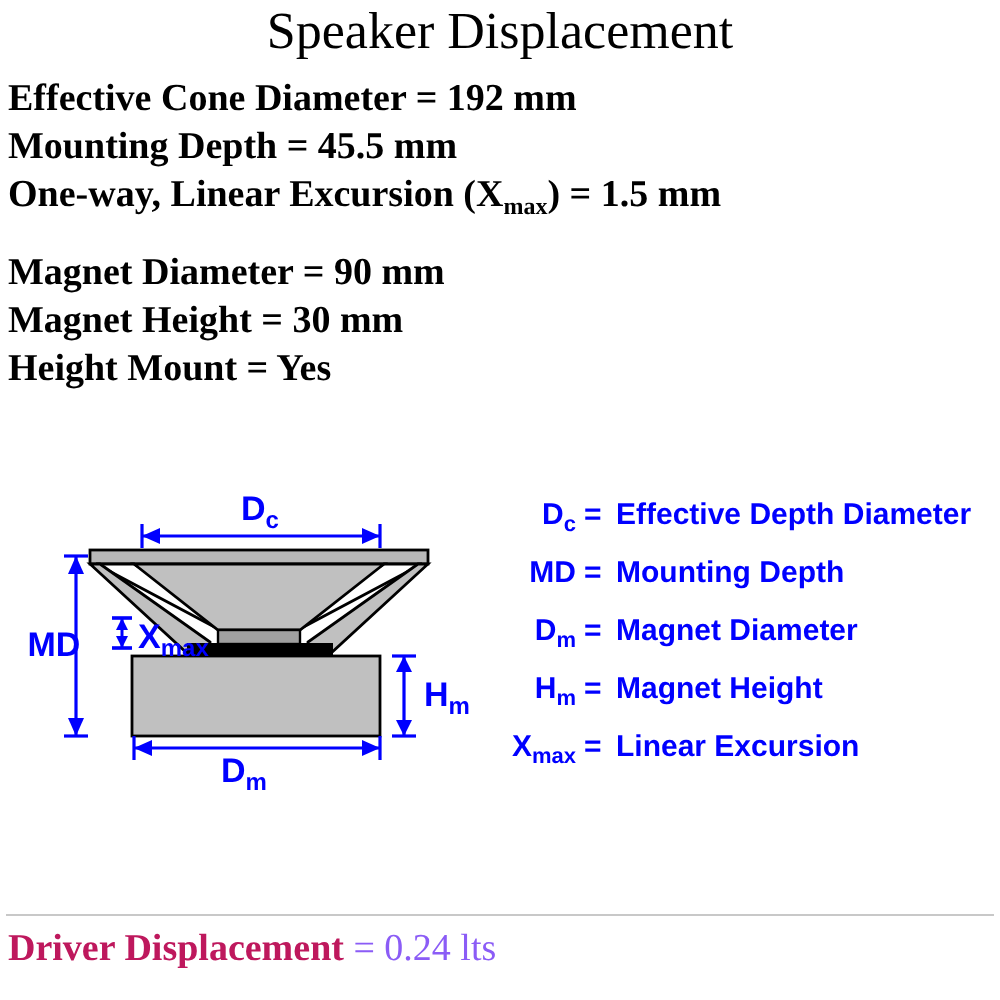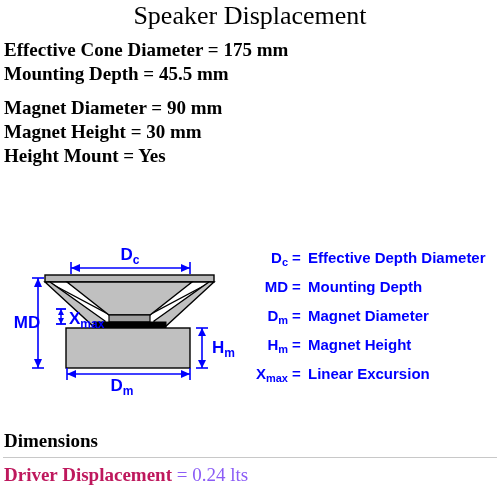--- a/index.html
+++ b/index.html
@@ -85,7 +85,7 @@
 
   <div class="specs">
     <div class="spec-line">
-      <span>Effective Cone Diameter = 175 mm</span>
+      <span>Effective Cone Diameter = 192 mm</span>
     </div>
     <div class="spec-line">
       <span>Mounting Depth = 45.5 mm</span>

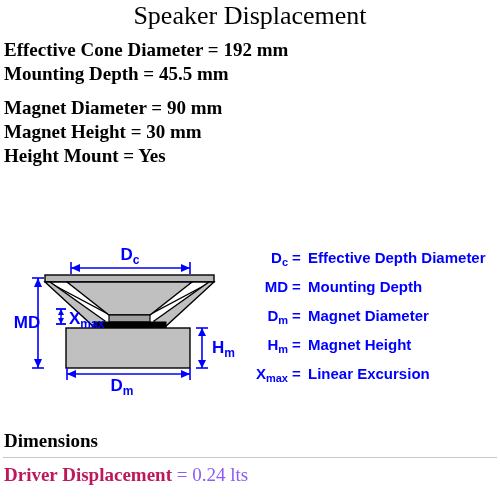--- a/index.html
+++ b/index.html
@@ -90,6 +90,9 @@
     <div class="spec-line">
       <span>Mounting Depth = 45.5 mm</span>
     </div>
+    <div class="spec-line">
+      <span>One-way, Linear Excursion (X</span><span class="sub">max</span><span>) = 1.5 mm</span>
+    </div>
     <div class="spec-line gap">
       <span>Magnet Diameter = 90 mm</span>
     </div>

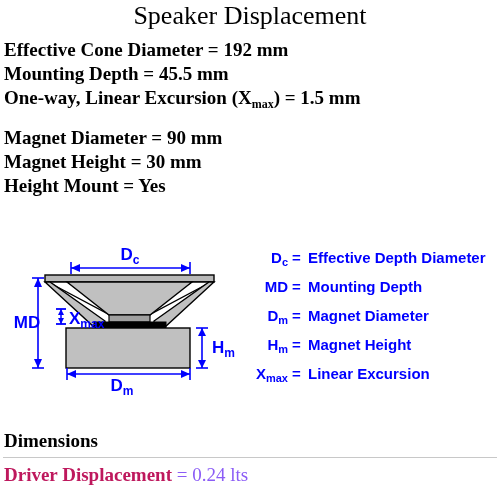--- a/index.html
+++ b/index.html
@@ -227,7 +227,6 @@
     </div>
   </div>
 
-  <div class="dimensions-head">Dimensions</div>
 
   <div class="hr"></div>
 

